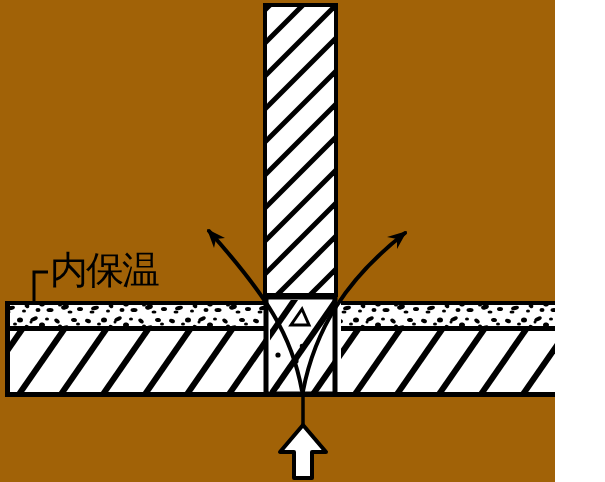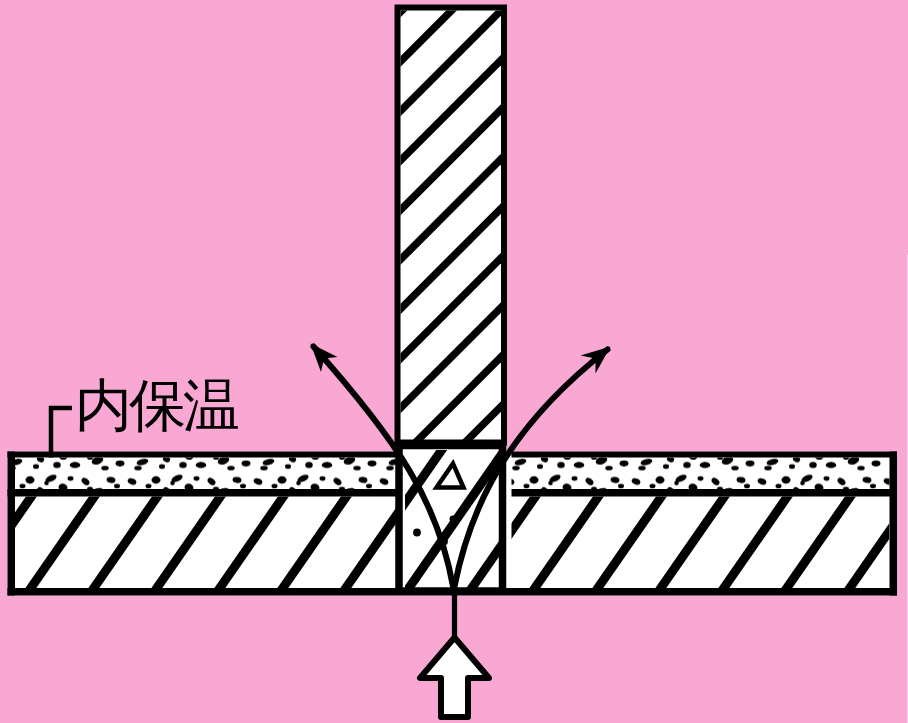--- a/index.html
+++ b/index.html
@@ -5,9 +5,9 @@
   html,body { margin:0; padding:0; background:#ffffff; }
   .stage {
     position: relative;
-    width: 605px;
+    width: 555px;
     height: 482px;
-    background: #f9a8d4;
+    background: #a16207;
     overflow: hidden;
     font-family: "DejaVu Sans", sans-serif;
   }

